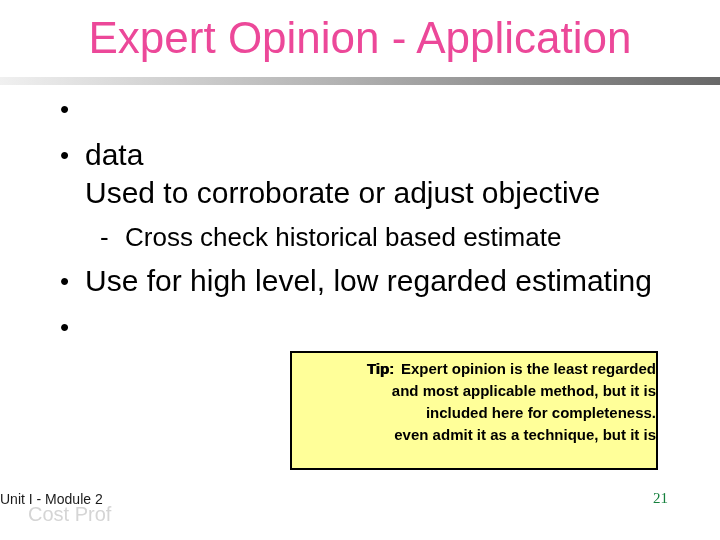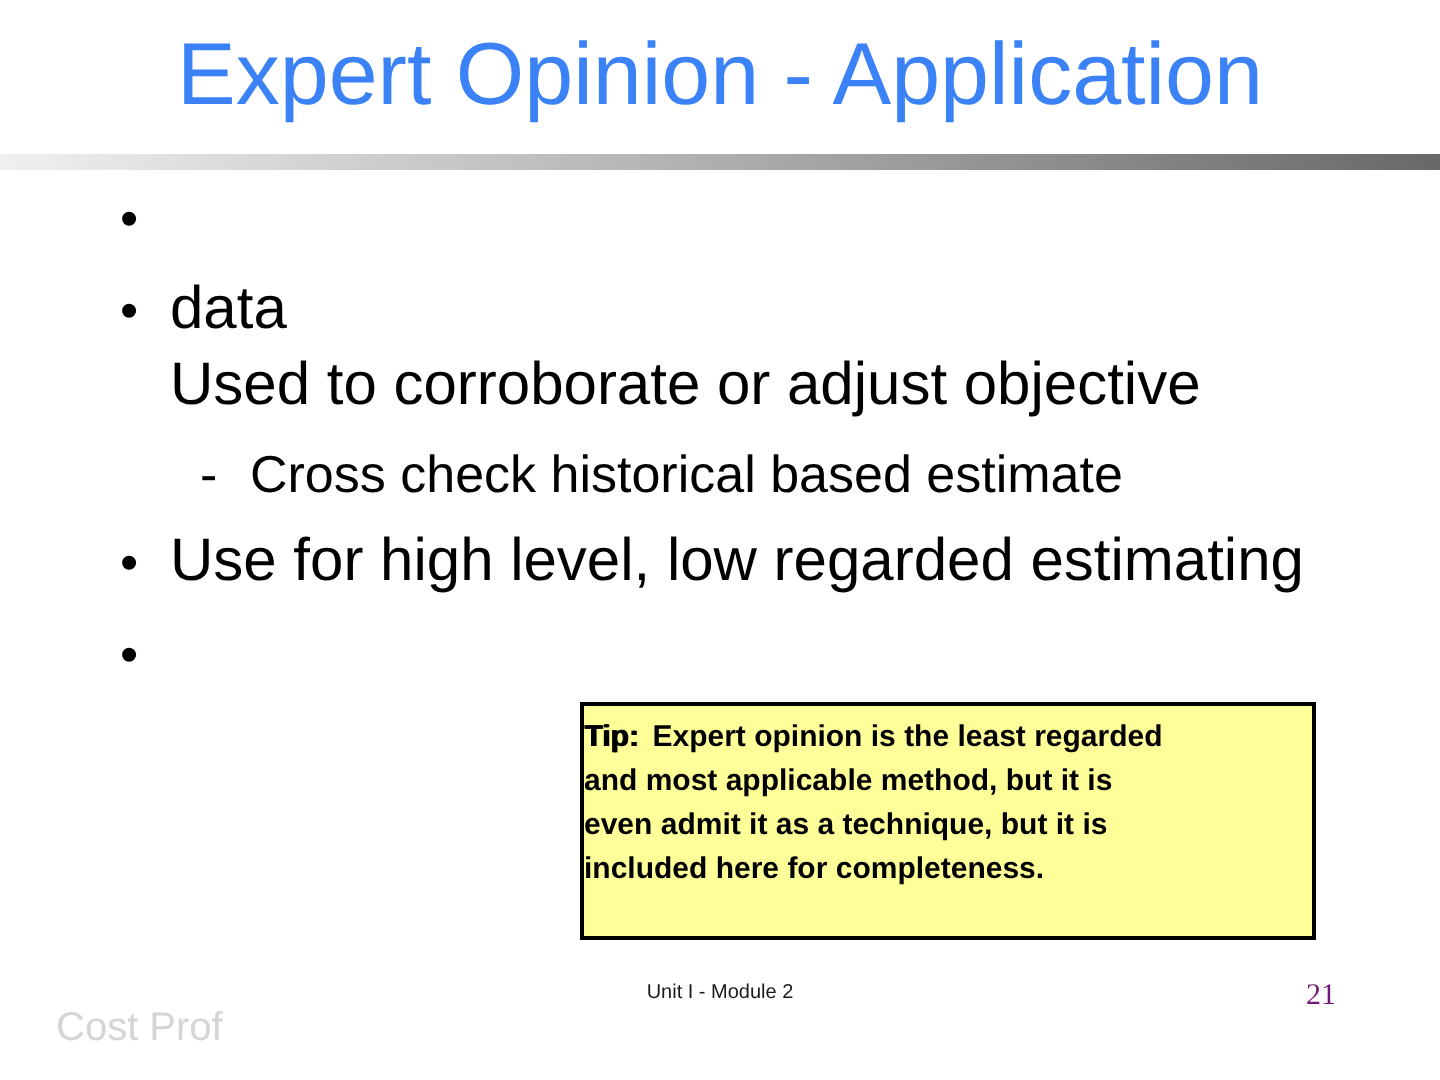--- a/index.html
+++ b/index.html
@@ -21,7 +21,7 @@
     font-size: 44px;
     line-height: 52px;
     font-weight: 400;
-    color: #3b82f6;
+    color: #ec4899;
     letter-spacing: 0px;
     white-space: nowrap;
   }

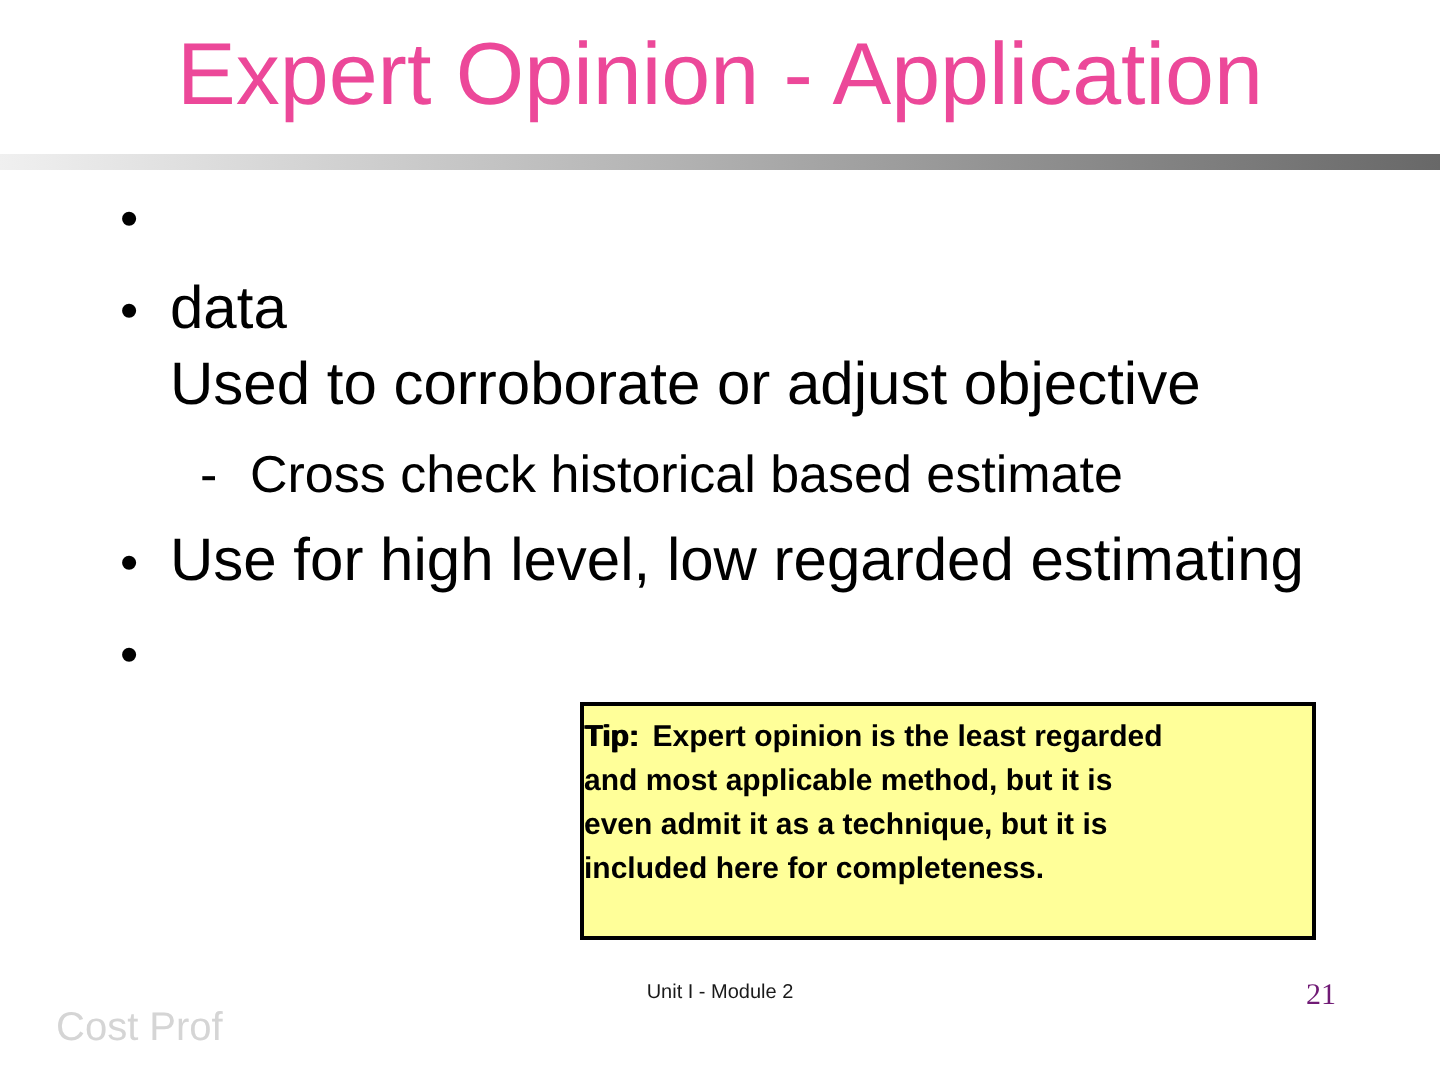--- a/index.html
+++ b/index.html
@@ -54,7 +54,7 @@
     box-sizing: border-box;
     border: 2px solid #000000;
     background: #ffff99;
-    text-align: left;
+    text-align: right;
     font-size: 15px;
     font-weight: 700;
     line-height: 22px;

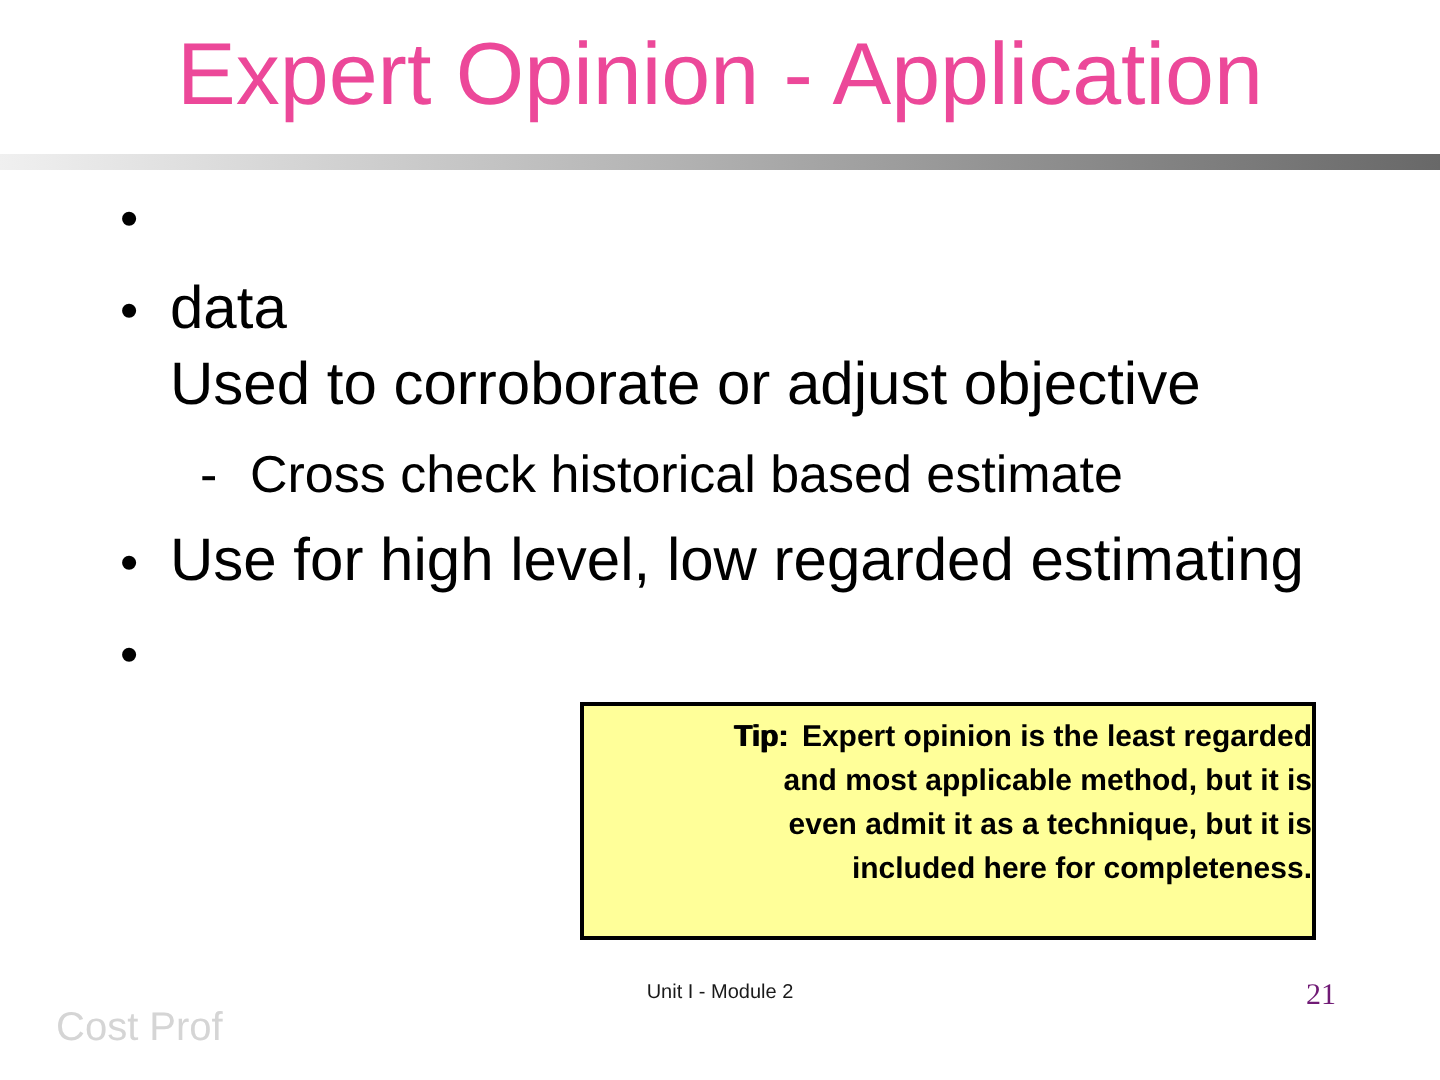--- a/index.html
+++ b/index.html
@@ -139,8 +139,8 @@
       <span class="tiplabel">Tip:</span><span>Expert opinion is the least regarded</span>
     </div>
     <div class="tipline">and most applicable method, but it is</div>
+    <div class="tipline">included here for completeness.</div>
     <div class="tipline">even admit it as a technique, but it is</div>
-    <div class="tipline">included here for completeness.</div>
   </div>
 
   <div class="footer-left">Cost Prof</div>

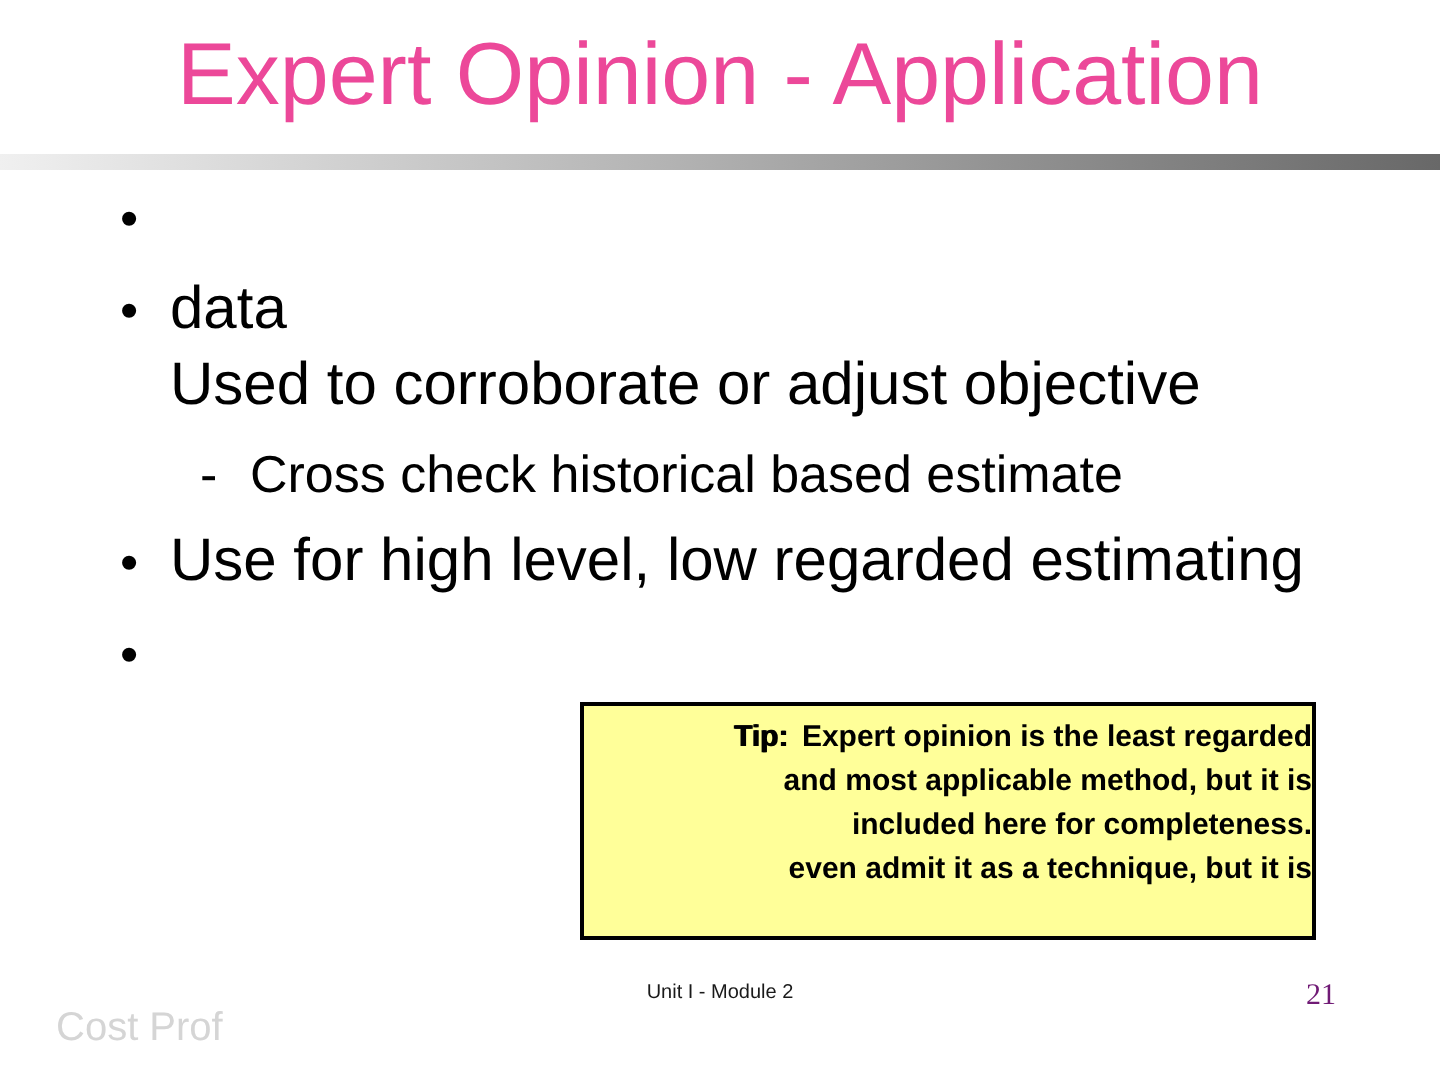--- a/index.html
+++ b/index.html
@@ -78,8 +78,7 @@
     left: 0;
     top: 491px;
     width: 720px;
-    text-align: center;
-    font-size: 10px;
+    font-size: 14px;
     color: #1a1a1a;
   }
   .footer-page {

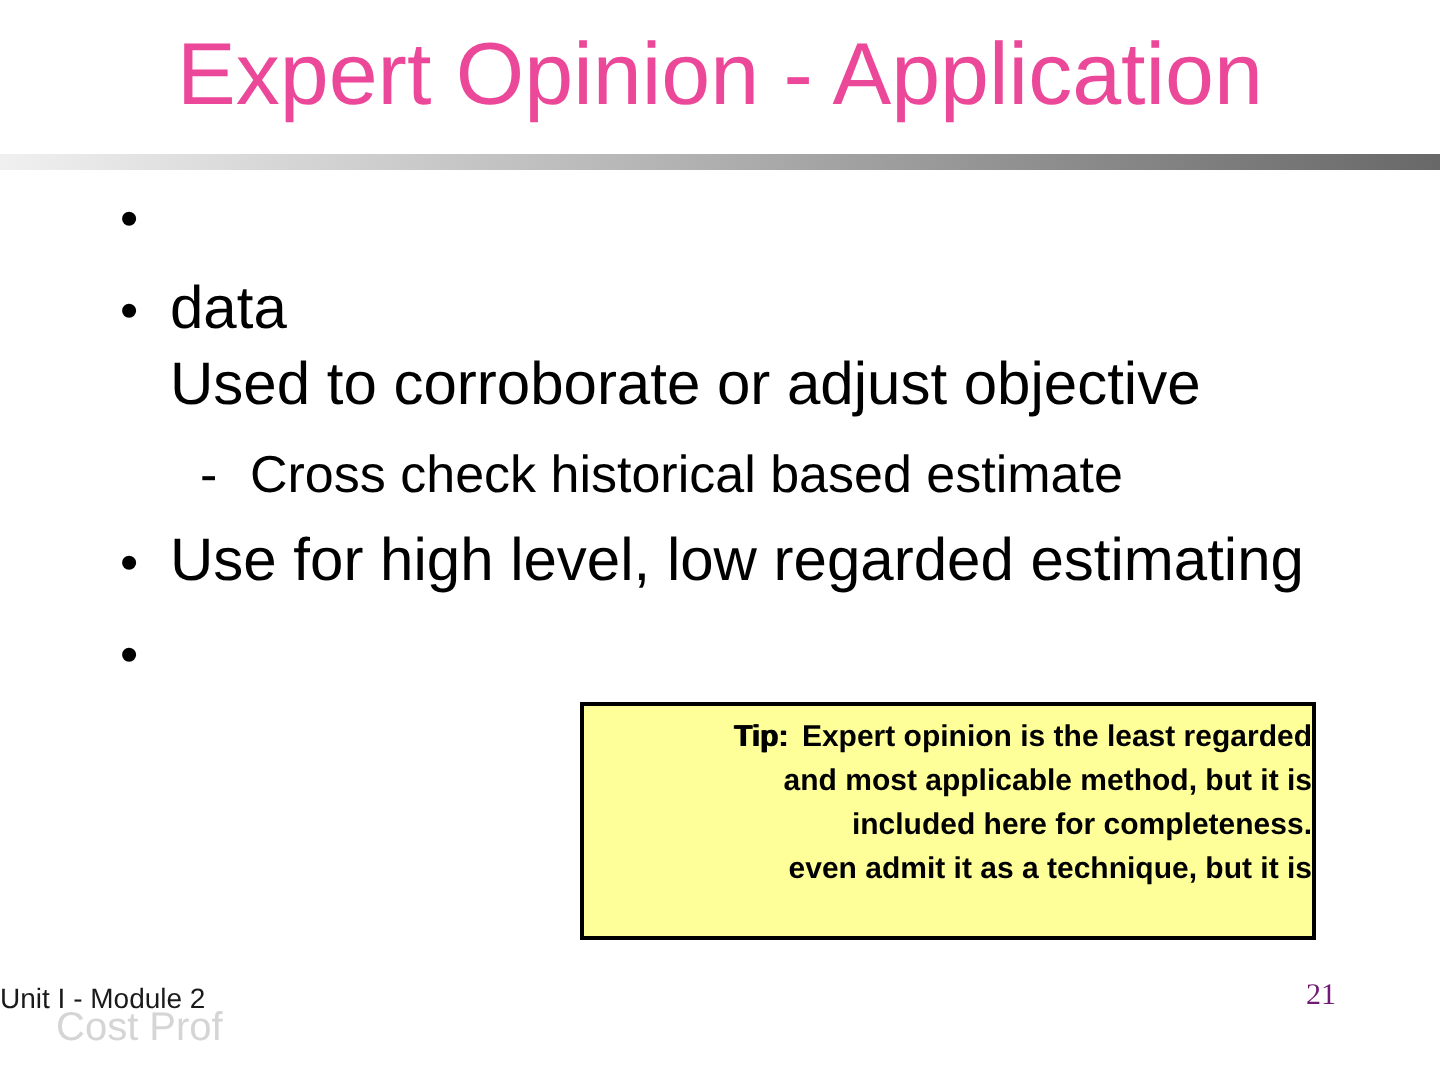--- a/index.html
+++ b/index.html
@@ -87,7 +87,7 @@
     top: 490px;
     font-size: 15px;
     font-family: "Liberation Serif", "DejaVu Serif", serif;
-    color: #701a75;
+    color: #15803d;
   }
 </style>
 </head>

